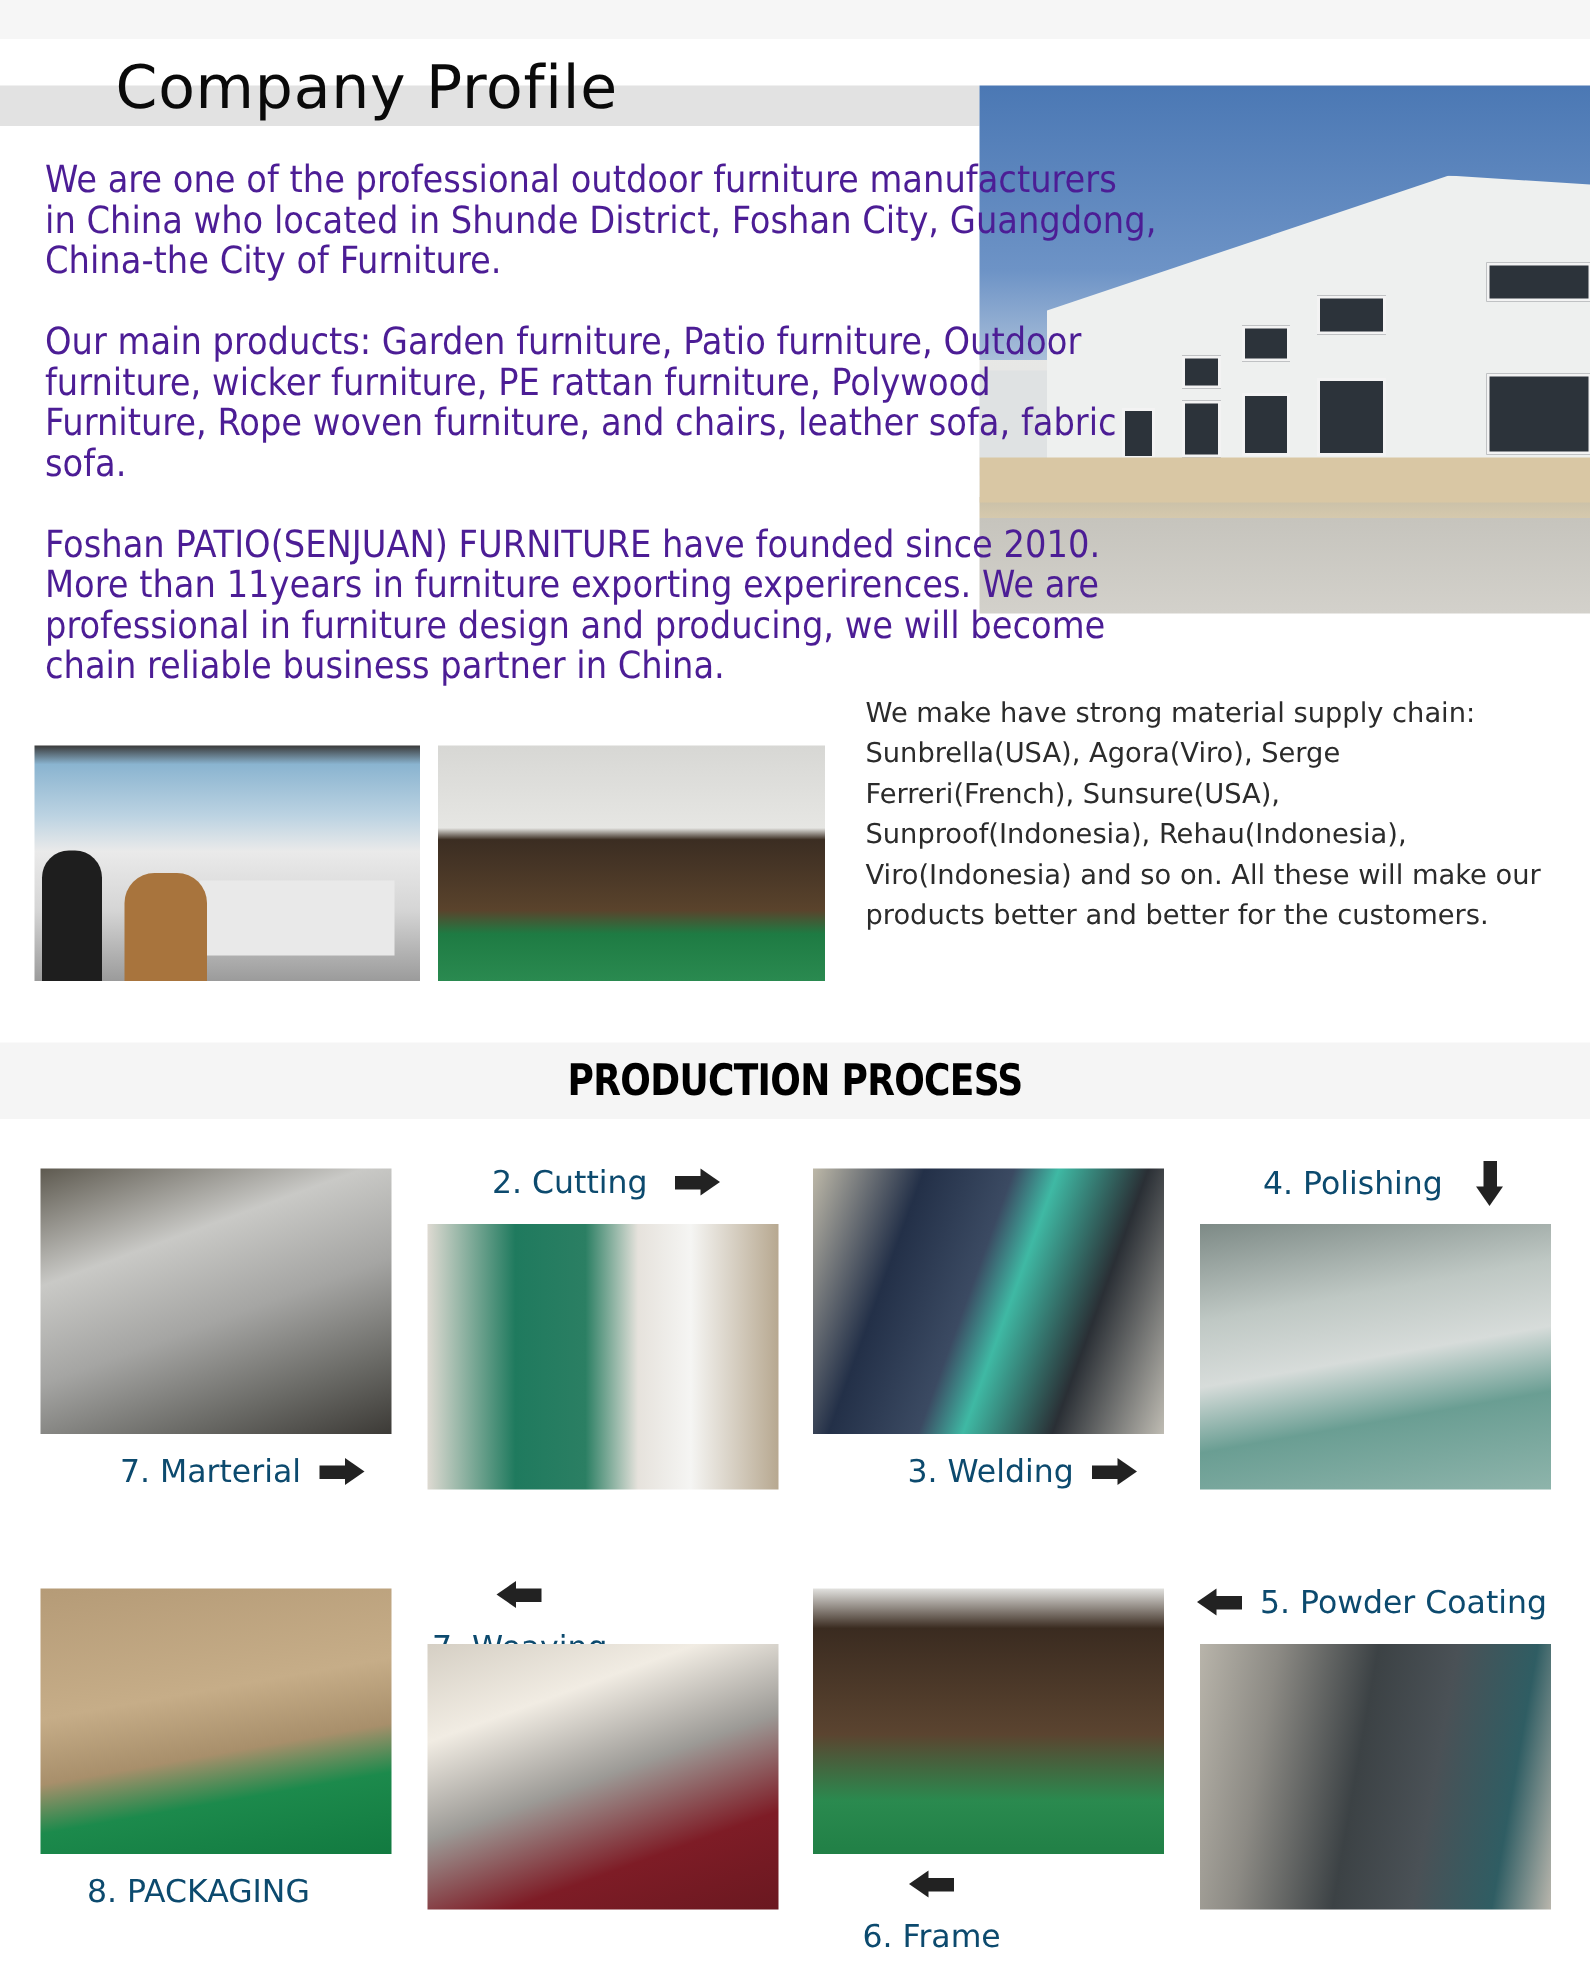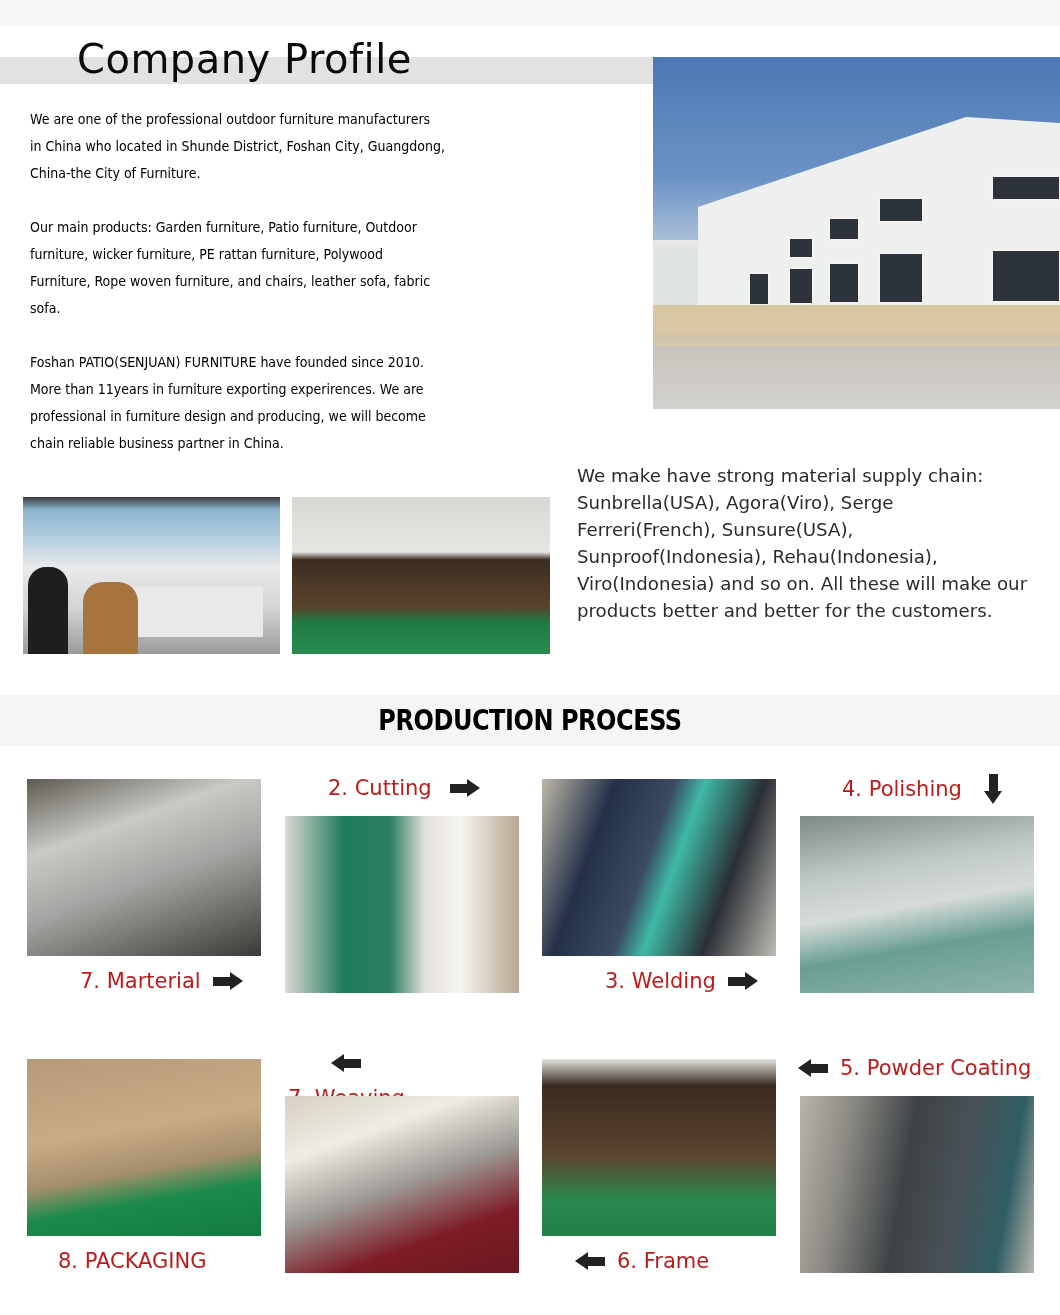--- a/index.html
+++ b/index.html
@@ -10,7 +10,7 @@
   .title-bar { left:0; top:57px; width:653px; height:27px; background:#e2e2e2; }
   .title { left:77px; top:34px; font-family:"DejaVu Sans", sans-serif; font-size:40px;
            color:#0a0a0a; letter-spacing:0.5px; line-height:50px; white-space:nowrap; }
-  .para { left:30px; width:620px; font-size:14px; line-height:27px; color:#000000;
+  .para { left:30px; width:620px; font-size:25px; line-height:27px; color:#4c1d95;
           font-family:"DejaVu Sans Condensed","DejaVu Sans", sans-serif; }
   .line { white-space:nowrap; display:block; }
   .supply { left:577px; width:480px; font-size:18.2px; line-height:27px; color:#2b2b2b;

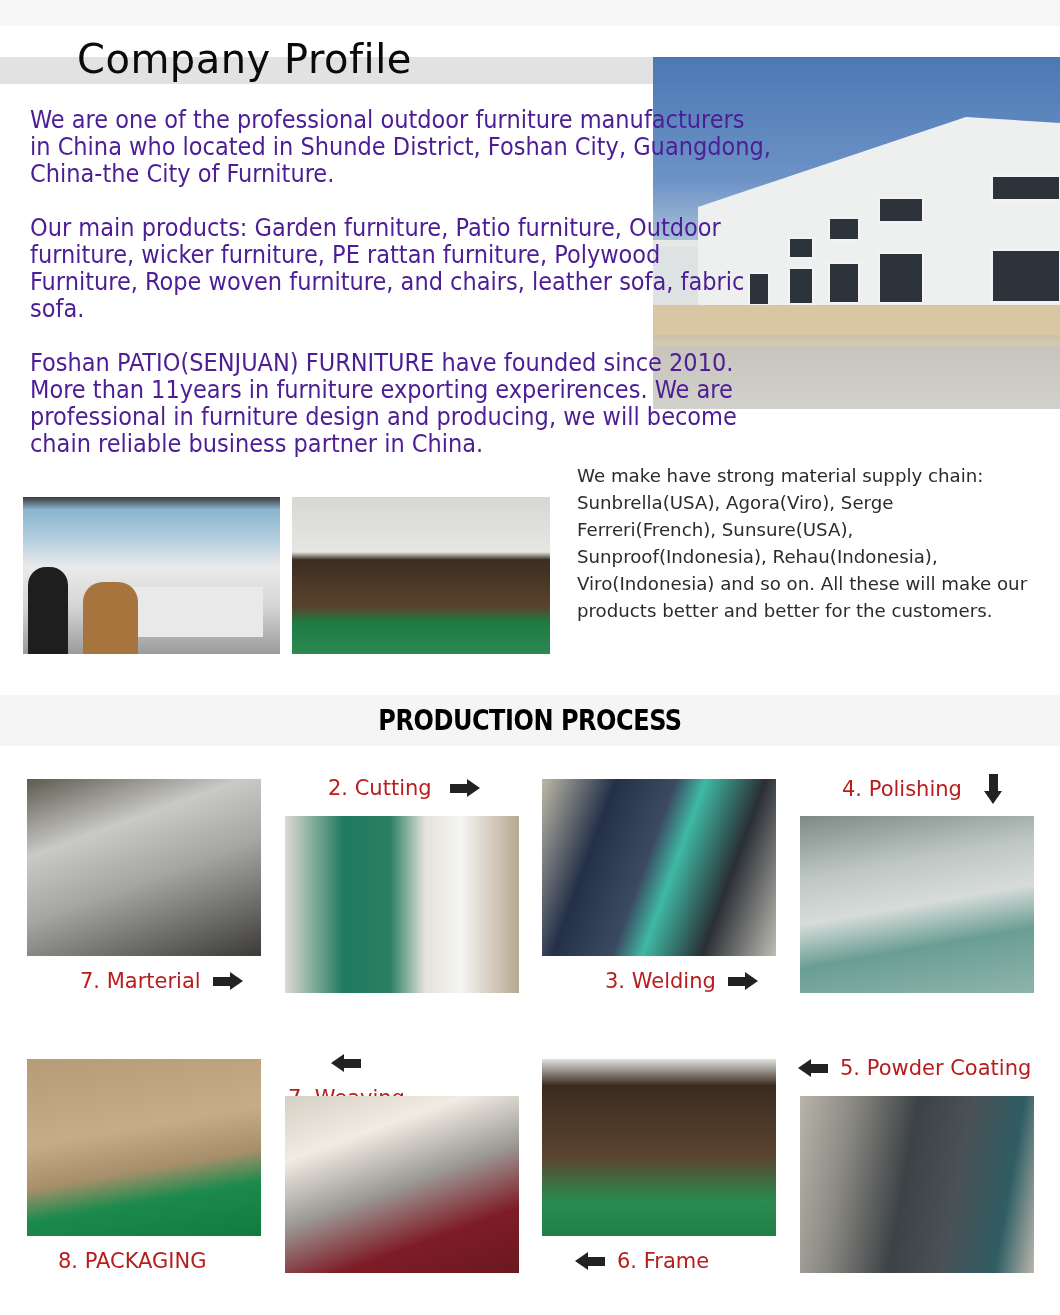--- a/index.html
+++ b/index.html
@@ -49,7 +49,7 @@
   .img7 { left:285px; top:1096px; background:linear-gradient(160deg,#d5cfc4 0%,#f1ece3 25%,#9c9a96 50%,#7e1c26 75%,#6a1820 100%); }
   .img8 { left:27px; top:1059px; background:linear-gradient(170deg,#b59b77 0%,#c6ad88 40%,#a88f6b 60%,#1c8a4c 75%,#127a40 100%); }
 
-  .step-label { font-family:"DejaVu Sans", sans-serif; font-size:21px; color:#b91c1c; white-space:nowrap;
+  .step-label { font-family:"DejaVu Sans", sans-serif; font-size:21px; color:#0c4a6e; white-space:nowrap;
                 line-height:28px; display:flex; align-items:center; gap:12px; }
   .arrow { display:inline-block; position:relative; width:30px; height:18px; }
   .arrow.right::before { content:""; position:absolute; left:0; top:5px; width:18px; height:9px; background:#222; }

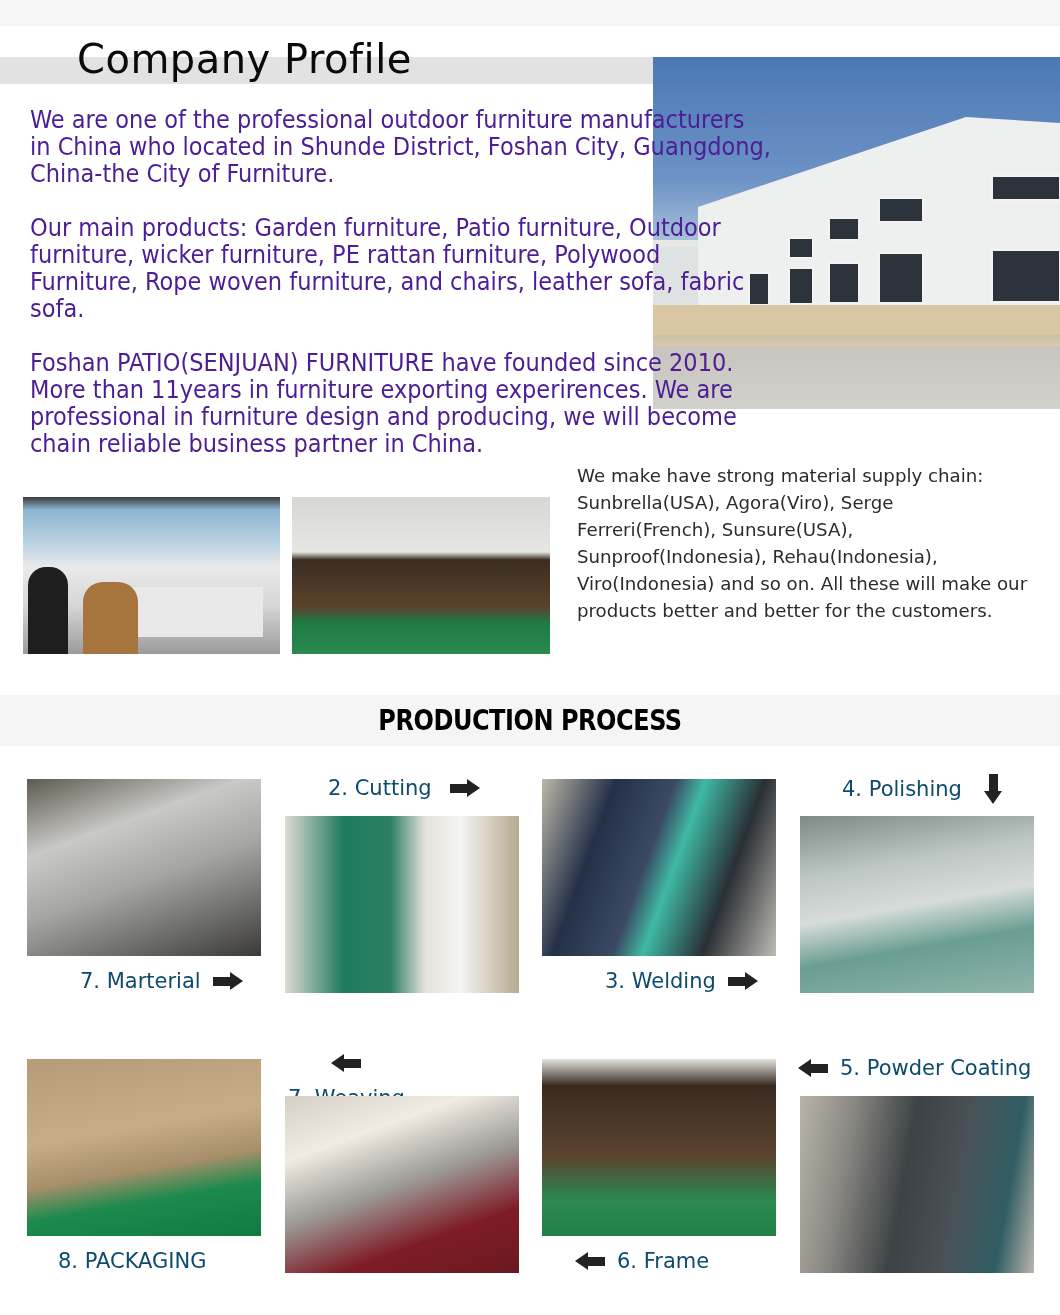--- a/index.html
+++ b/index.html
@@ -159,7 +159,7 @@
 <div class="abs photo step-img img7"></div>
 
 <div class="abs photo step-img img6"></div>
-<div class="abs step-label" style="left:575px;top:1247px;">
+<div class="abs step-label" style="left:575px;top:1247px;flex-direction:column;">
   <span class="arrow left"></span>
   <span>6. Frame</span>
 </div>

